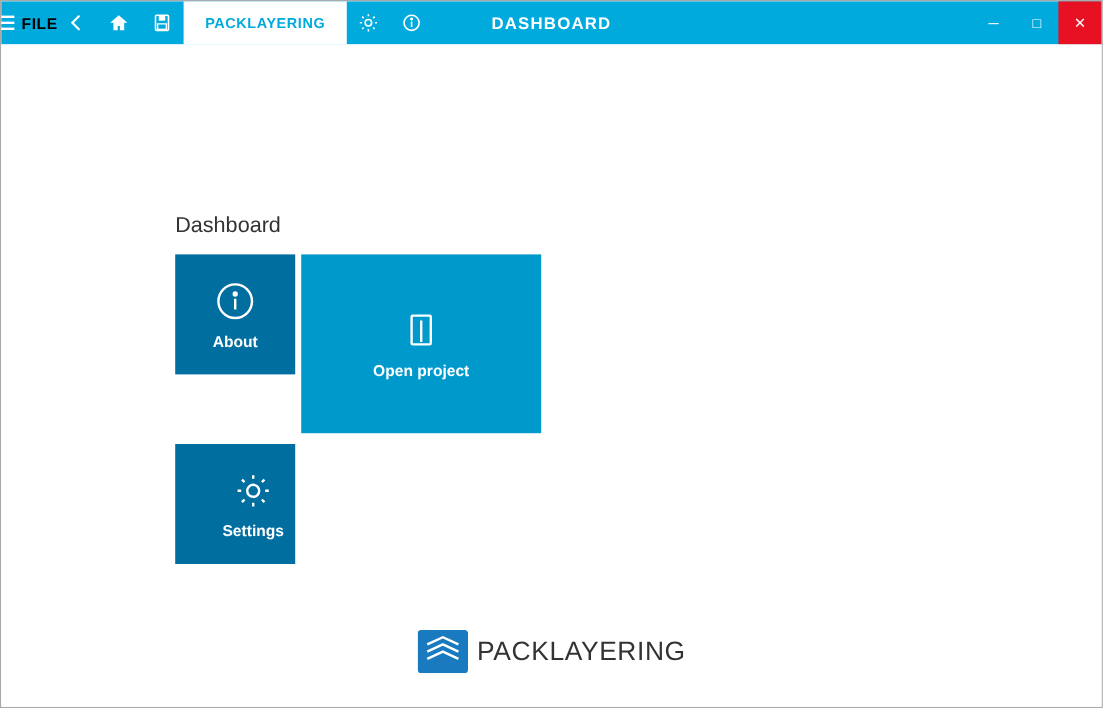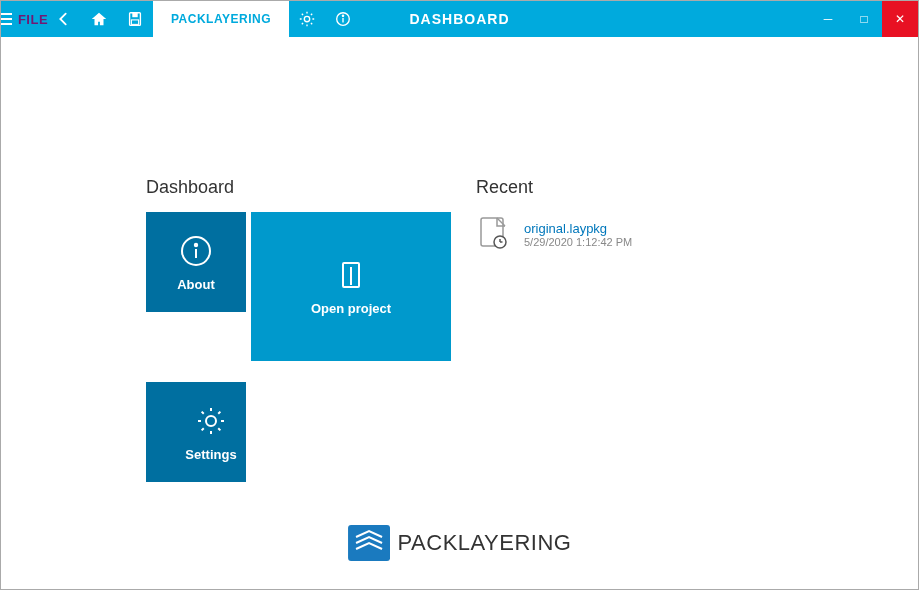--- a/index.html
+++ b/index.html
@@ -33,7 +33,7 @@
       align-items: center;
       justify-content: center;
       cursor: pointer;
-      color: #701a75;
+      color: #000000;
       font-size: 13px;
       font-weight: 700;
       gap: 3px;

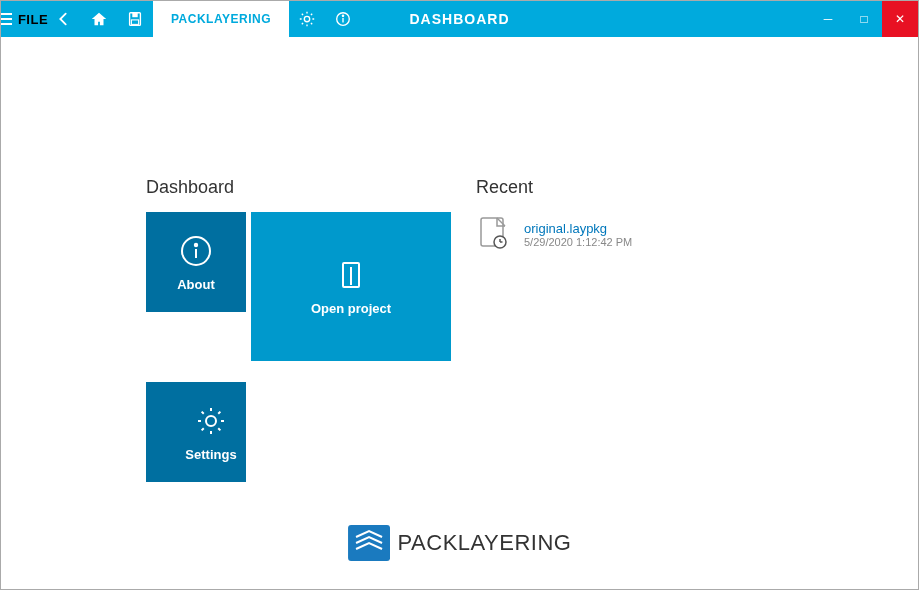--- a/index.html
+++ b/index.html
@@ -324,26 +324,6 @@
     </div>
   </div>
 
-  <div class="recent-section">
-    <div class="recent-title">Recent</div>
-
-    <div class="recent-item">
-      <div class="recent-item-icon">
-        <svg width="32" height="36" viewBox="0 0 32 36" fill="none" stroke="#555" stroke-width="1.5">
-          <rect x="3" y="2" width="22" height="28" rx="2" fill="white" stroke="#999" stroke-width="1.5"></rect>
-          <path d="M19 2v8h8" stroke="#999" stroke-width="1.5" fill="none"></path>
-          <path d="M19 2l8 8" stroke="#999" stroke-width="1.5" fill="none"></path>
-          <circle cx="22" cy="26" r="6" fill="white" stroke="#555" stroke-width="1.5"></circle>
-          <line x1="22" y1="23" x2="22" y2="26" stroke="#555" stroke-width="1.5"></line>
-          <line x1="22" y1="26" x2="24.5" y2="26" stroke="#555" stroke-width="1.5"></line>
-        </svg>
-      </div>
-      <div class="recent-item-info">
-        <div class="recent-item-name">original.laypkg</div>
-        <div class="recent-item-date">5/29/2020 1:12:42 PM</div>
-      </div>
-    </div>
-  </div>
 
   <div class="footer-logo">
     <svg class="footer-logo-icon" viewBox="0 0 42 36" fill="none" xmlns="http://www.w3.org/2000/svg">

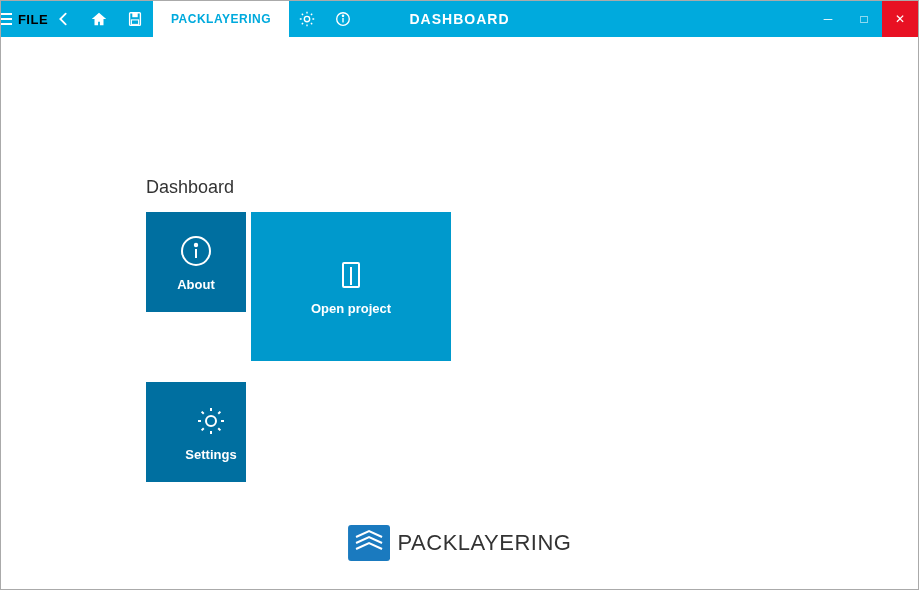--- a/index.html
+++ b/index.html
@@ -313,7 +313,7 @@
         <span class="tile-label">Open project</span>
       </div>
 
-      <div class="tile tile-small" style="background:#006fa0; margin-top:16px;padding-left:30px;">
+      <div class="tile tile-small" style="background:#006fa0; margin-top:4px;padding-left:30px;">
         <svg viewBox="0 0 36 36" fill="none" stroke="white" stroke-width="2">
           <circle cx="18" cy="18" r="5"></circle>
           <path d="M18 5v3M18 28v3M5 18h3M28 18h3M8.64 8.64l2.12 2.12M25.24 25.24l2.12 2.12M8.64 27.36l2.12-2.12M25.24 10.76l2.12-2.12"></path>

